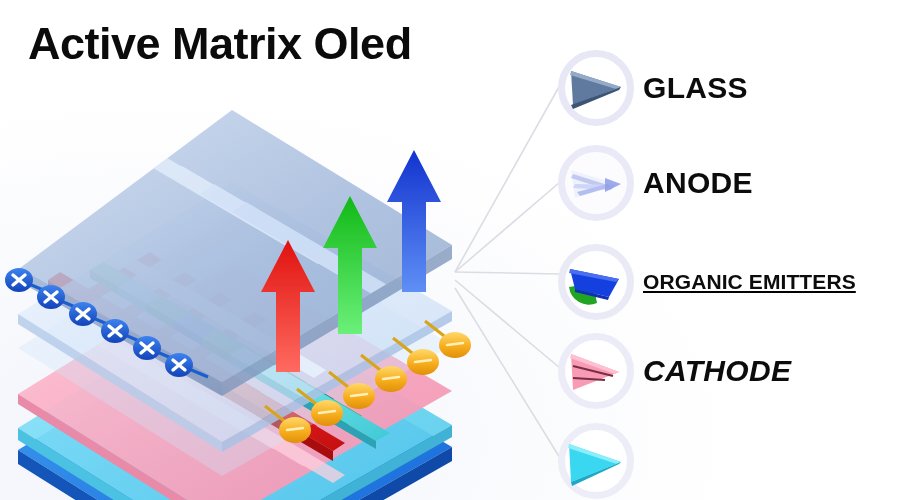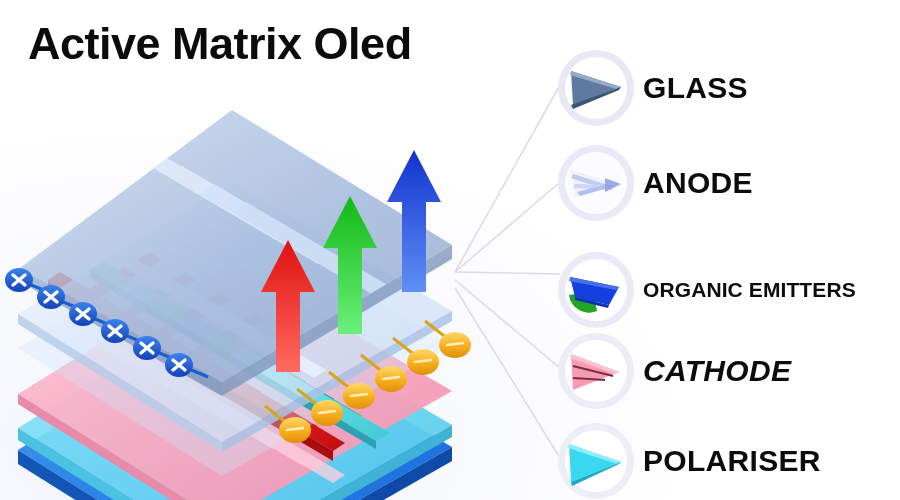--- a/index.html
+++ b/index.html
@@ -320,7 +320,7 @@
       <div class="legend-label lbl-big">ANODE</div>
     </div>
 
-    <div class="legend-row" style="top:202px;">
+    <div class="legend-row" style="top:194px;text-decoration:underline;">
       <div class="legend-icon">
         <svg viewBox="0 0 86 86" width="86" height="86">
           <circle cx="43" cy="43" r="34" fill="none" stroke="#eaeaf6" stroke-width="8"></circle>

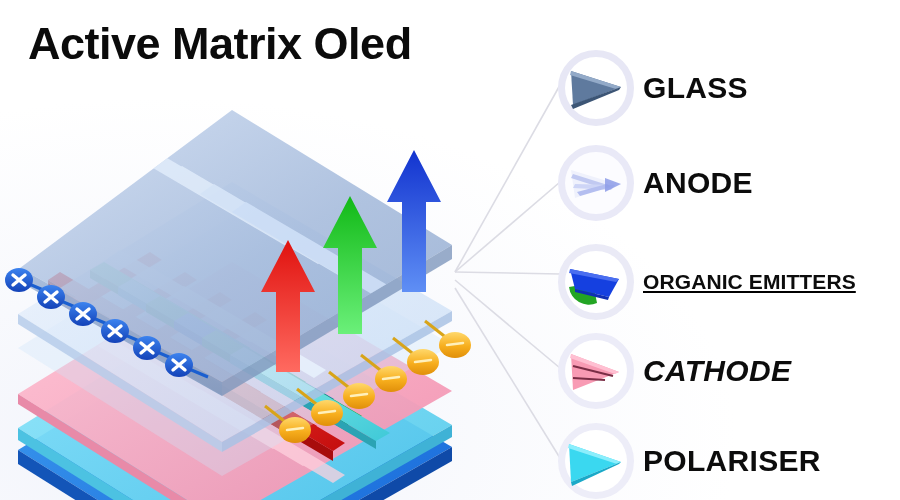--- a/index.html
+++ b/index.html
@@ -358,7 +358,6 @@
           <path d="M18,64 L19,68 L66,46 L68,44 Z" fill="#1aa9c8"></path>
         </svg>
       </div>
-      <div class="legend-label lbl-big">POLARISER</div>
     </div>
 
   </div>

